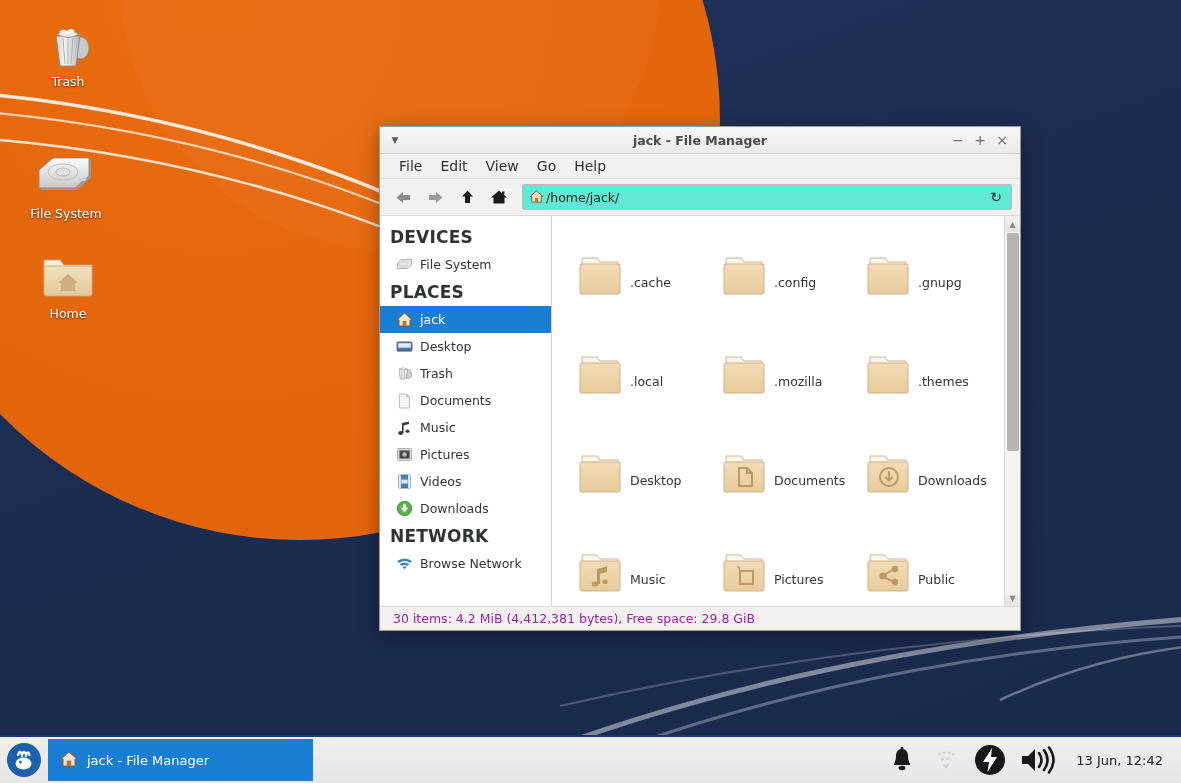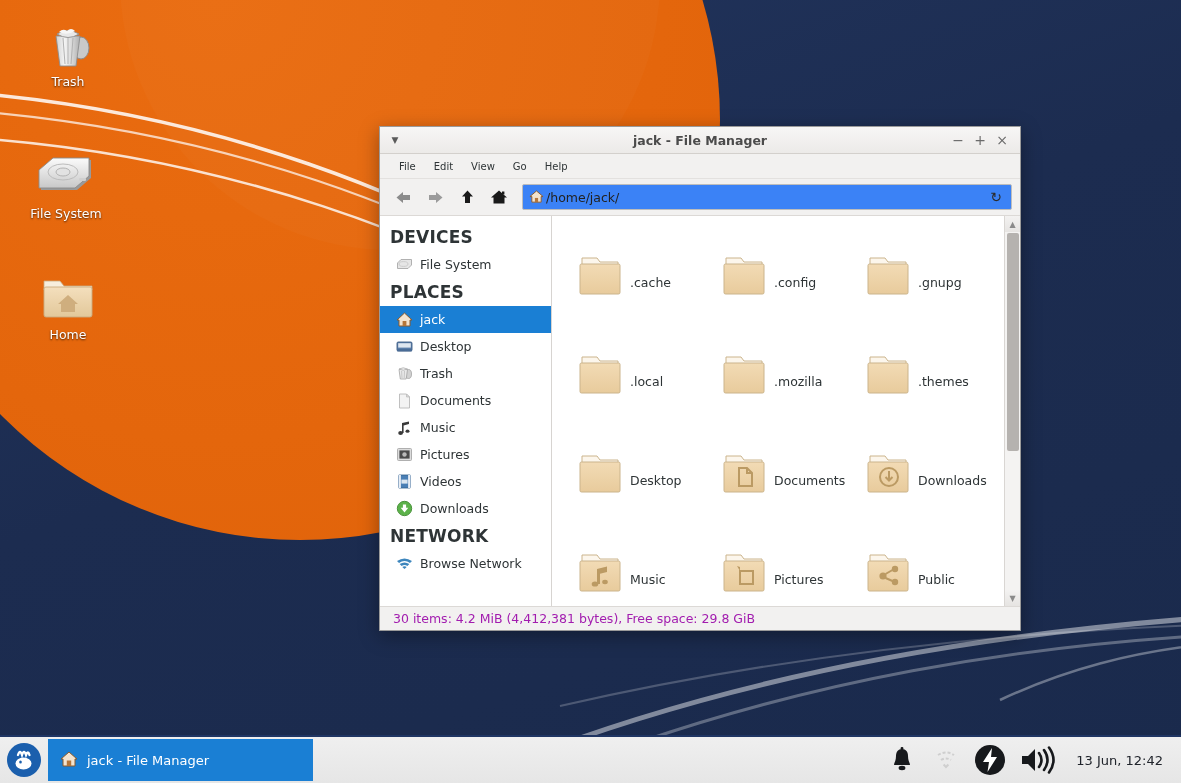--- a/index.html
+++ b/index.html
@@ -93,7 +93,7 @@
   }
   .menu-item {
     padding: 3px 9px; cursor: pointer;
-    font-size: 10px; color: #2e3436;
+    font-size: 14px; color: #2e3436;
     border-radius: 2px;
     text-align: center;
   }

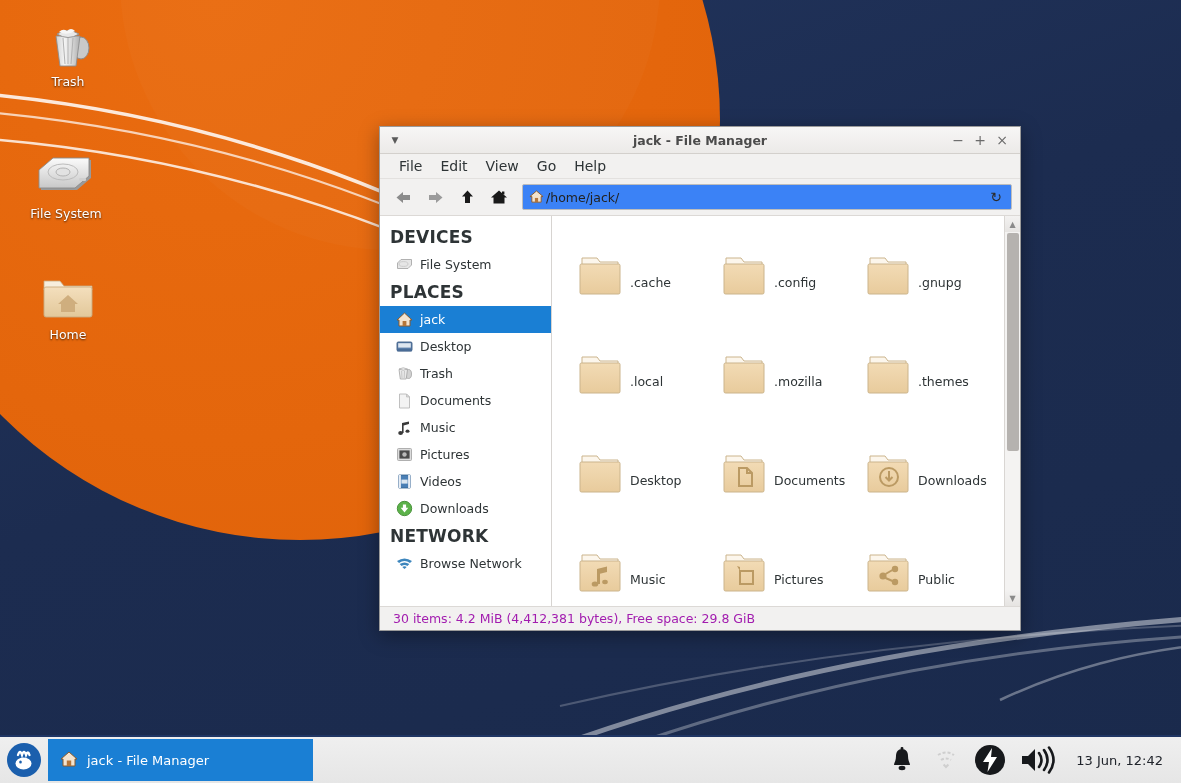--- a/index.html
+++ b/index.html
@@ -115,7 +115,7 @@
     flex: 1;
     height: 26px;
     margin-left: 6px;
-    background: #3b82f6;
+    background: #5eead4;
     border: 1px solid #bdbdbd;
     border-radius: 2px;
     display: flex; align-items: center;

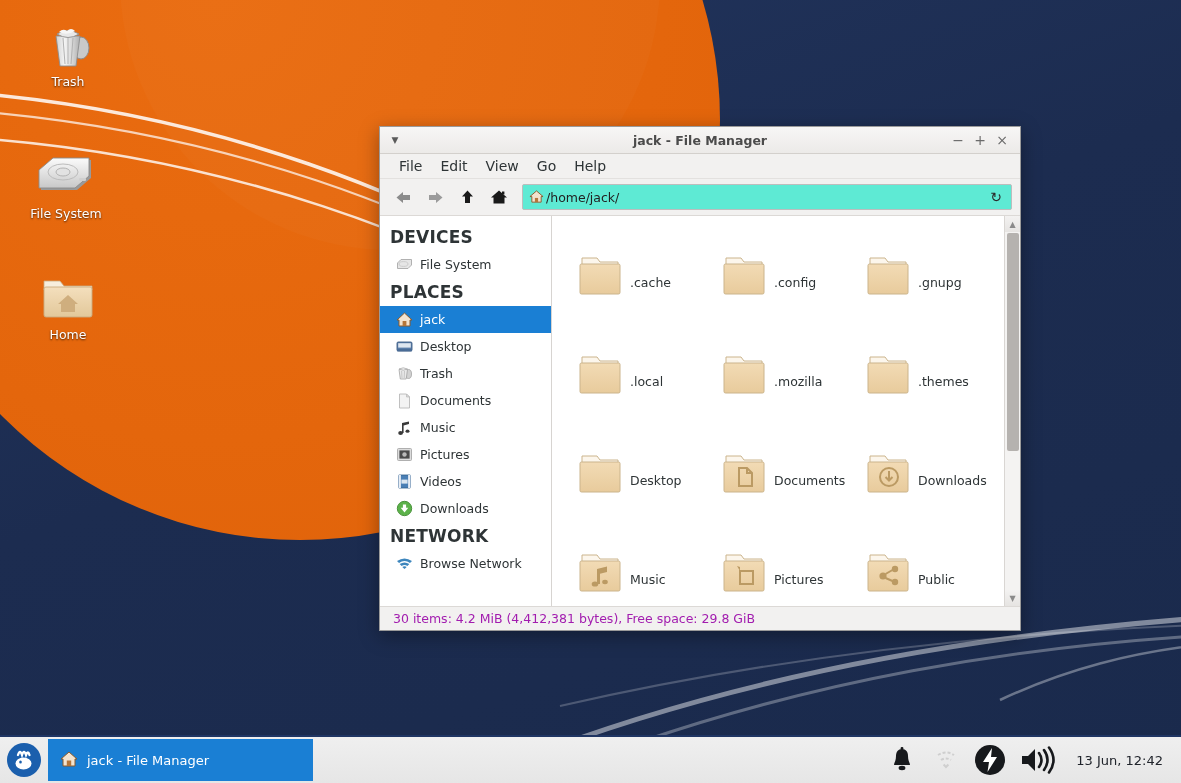--- a/index.html
+++ b/index.html
@@ -297,7 +297,7 @@
     <span class="label">File System</span>
   </div>
 
-  <div class="desk-icon" style="left:20px; top:273px;">
+  <div class="desk-icon" style="left:20px; top:252px;">
     <span class="glyph">
       <svg width="58" height="50" viewBox="0 0 58 50">
         <defs>

